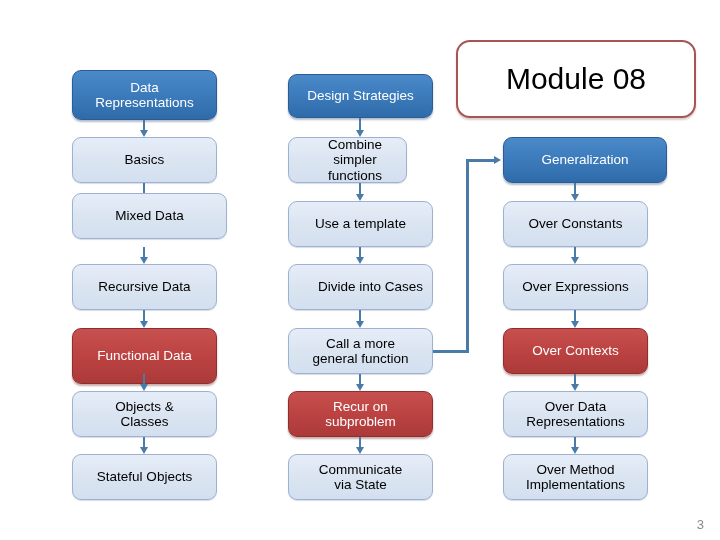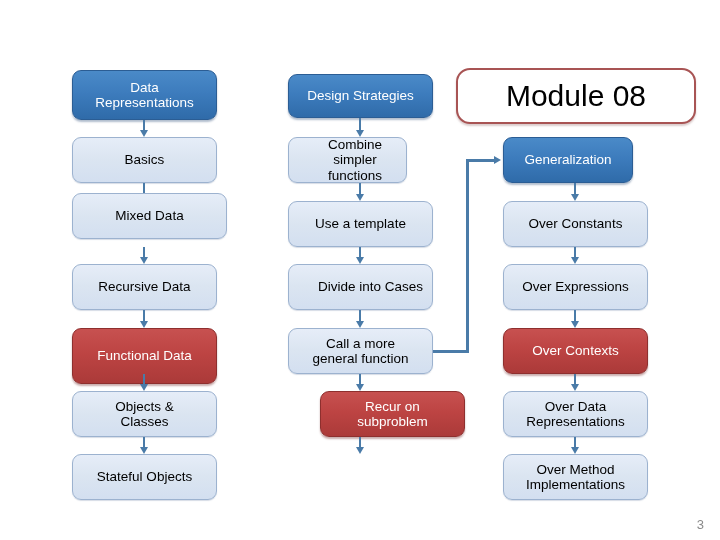--- a/index.html
+++ b/index.html
@@ -193,7 +193,7 @@
   <div class="elbow" style="left:466px; top:159px; width:30px; height:3px;"></div>
   <div class="arrow-right" style="left:494px; top:156px;"></div>
 
-  <div class="node title-card" style="left:456px; top:40px; width:240px; height:56px;margin-top:28px;">Module 08</div>
+  <div class="node title-card" style="left:456px; top:40px; width:240px; height:78px;">Module 08</div>
 
   <div class="node blue" style="left:503px; top:137px; width:130px; height:46px;">Generalization</div>
 

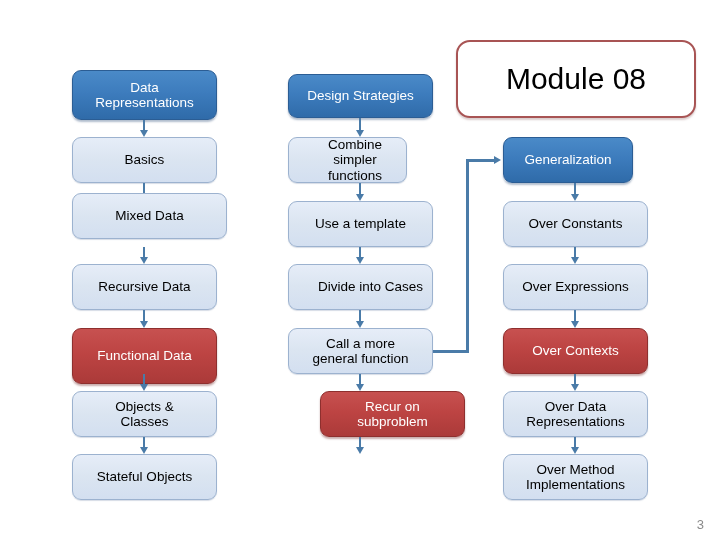--- a/index.html
+++ b/index.html
@@ -195,7 +195,7 @@
 
   <div class="node title-card" style="left:456px; top:40px; width:240px; height:78px;">Module 08</div>
 
-  <div class="node blue" style="left:503px; top:137px; width:130px; height:46px;">Generalization</div>
+  <div class="node blue" style="left:503px; top:137px; width:164px; height:46px;">Generalization</div>
 
   <div class="conn v" style="left:574px; top:183px; height:15px;"></div>
   <div class="arrow-down" style="left:571px; top:194px;"></div>

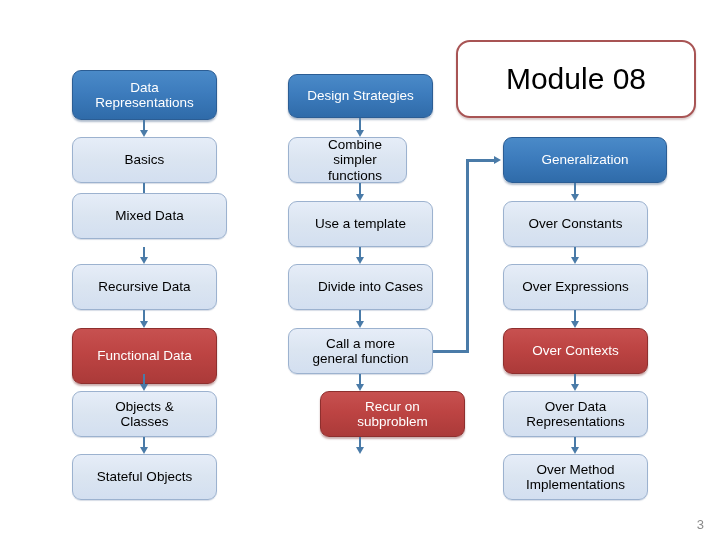--- a/index.html
+++ b/index.html
@@ -181,7 +181,7 @@
   <div class="conn v" style="left:359px; top:374px; height:14px;"></div>
   <div class="arrow-down" style="left:356px; top:384px;"></div>
 
-  <div class="node red" style="left:288px; top:391px; width:145px; height:46px;margin-left:32px;">Recur on
+  <div class="node red" style="left:288px; top:391px; width:145px; height:46px;">Recur on
 subproblem</div>
 
   <div class="conn v" style="left:359px; top:437px; height:14px;"></div>

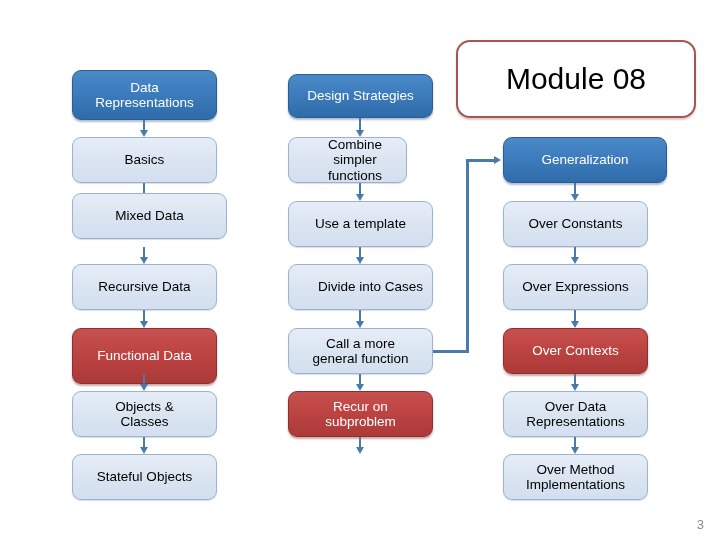--- a/index.html
+++ b/index.html
@@ -187,6 +187,8 @@
   <div class="conn v" style="left:359px; top:437px; height:14px;"></div>
   <div class="arrow-down" style="left:356px; top:447px;"></div>
 
+  <div class="node light" style="left:288px; top:454px; width:145px; height:46px;">Communicate
+via State</div>
 
   <div class="elbow" style="left:433px; top:350px; width:36px; height:3px;"></div>
   <div class="elbow" style="left:466px; top:159px; width:3px; height:194px;"></div>

